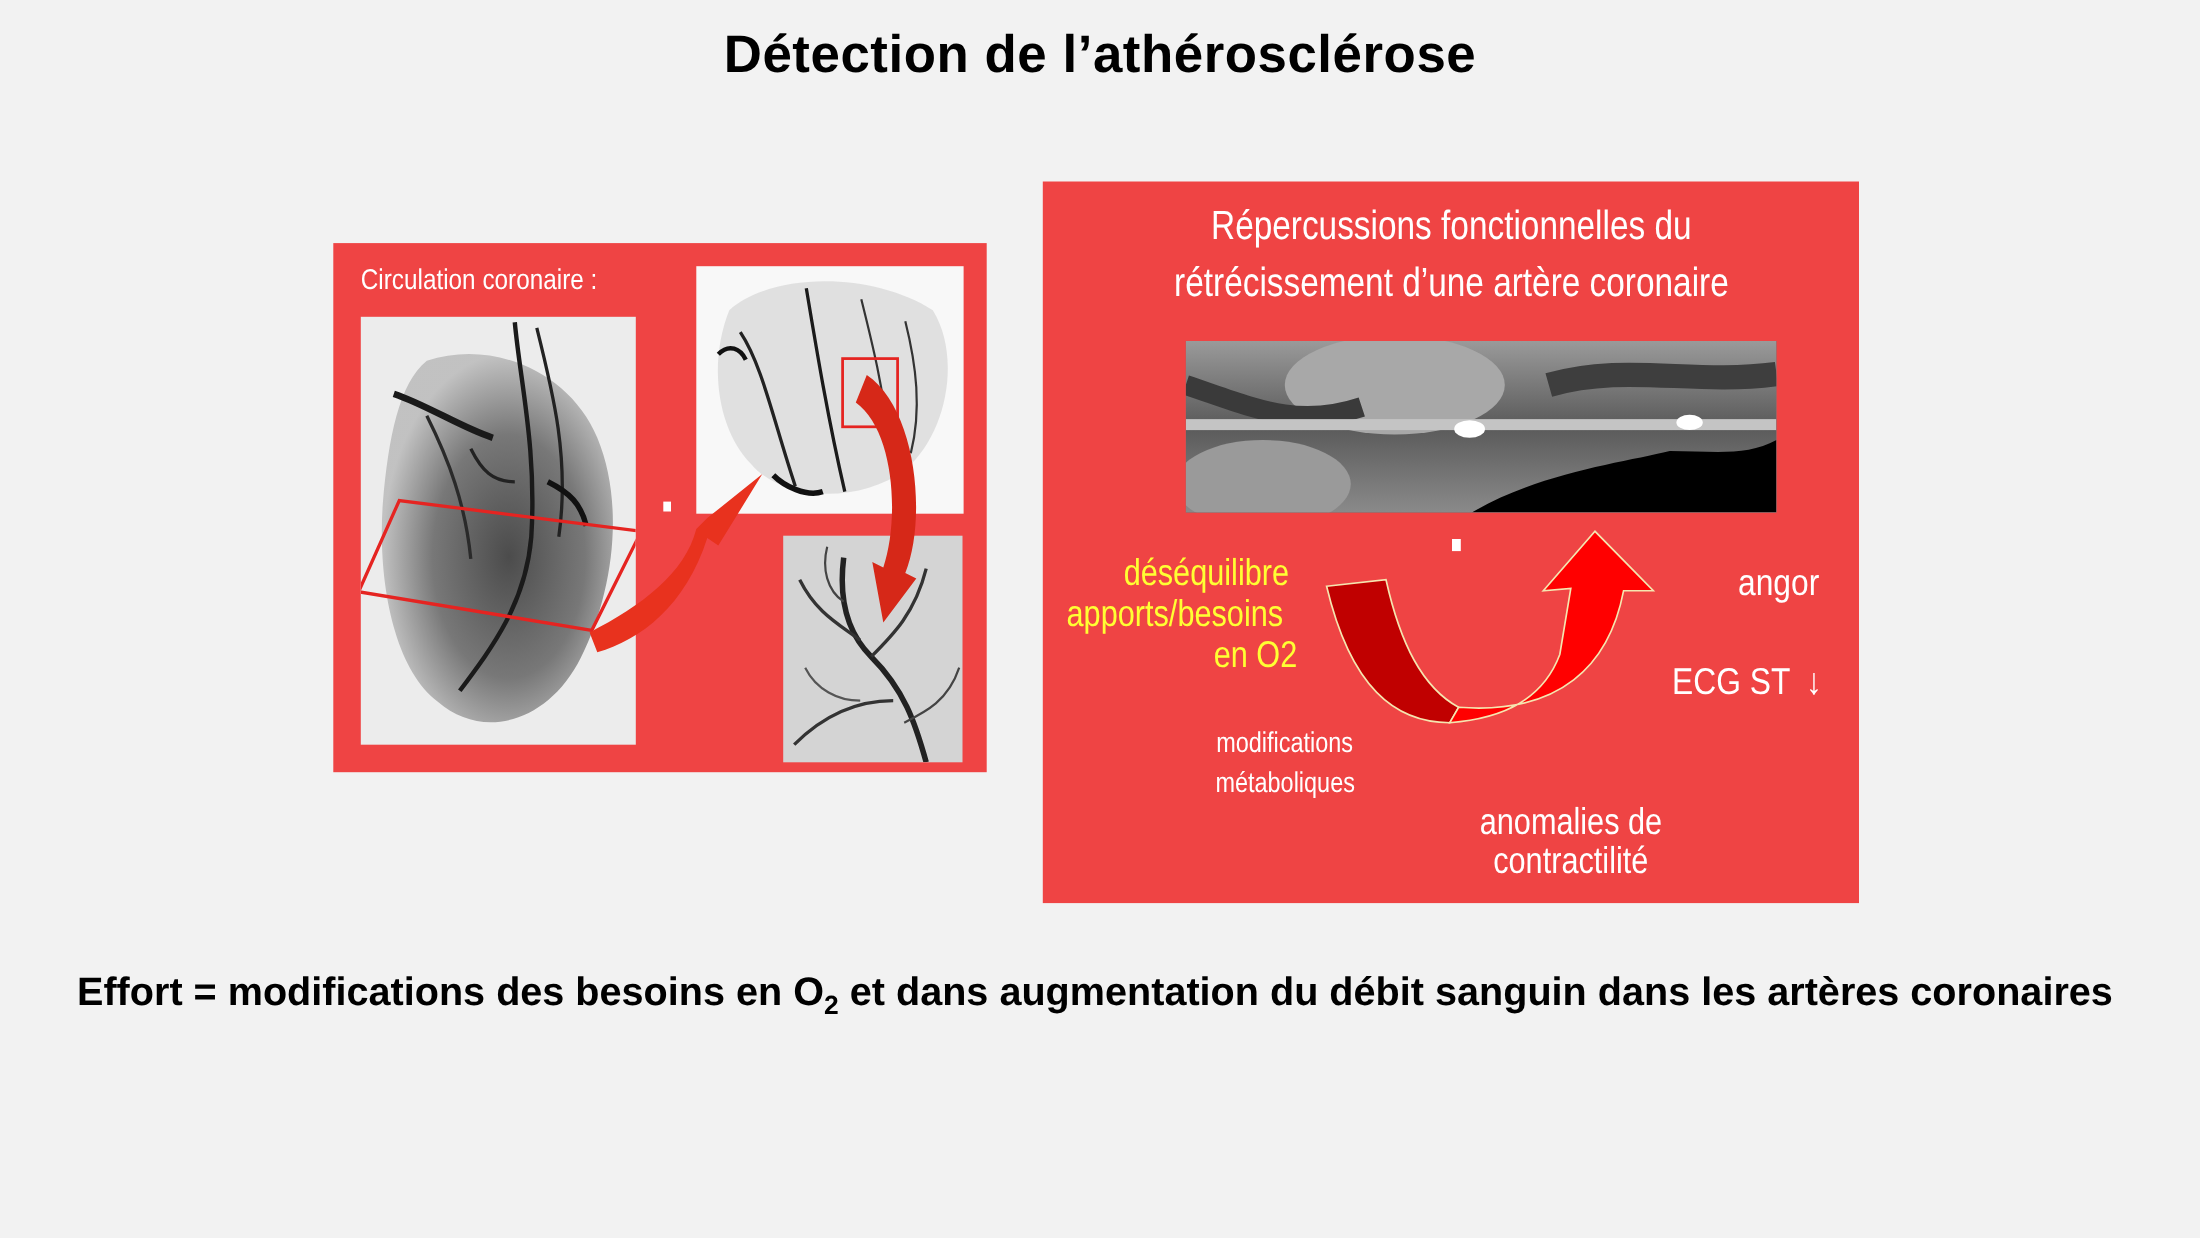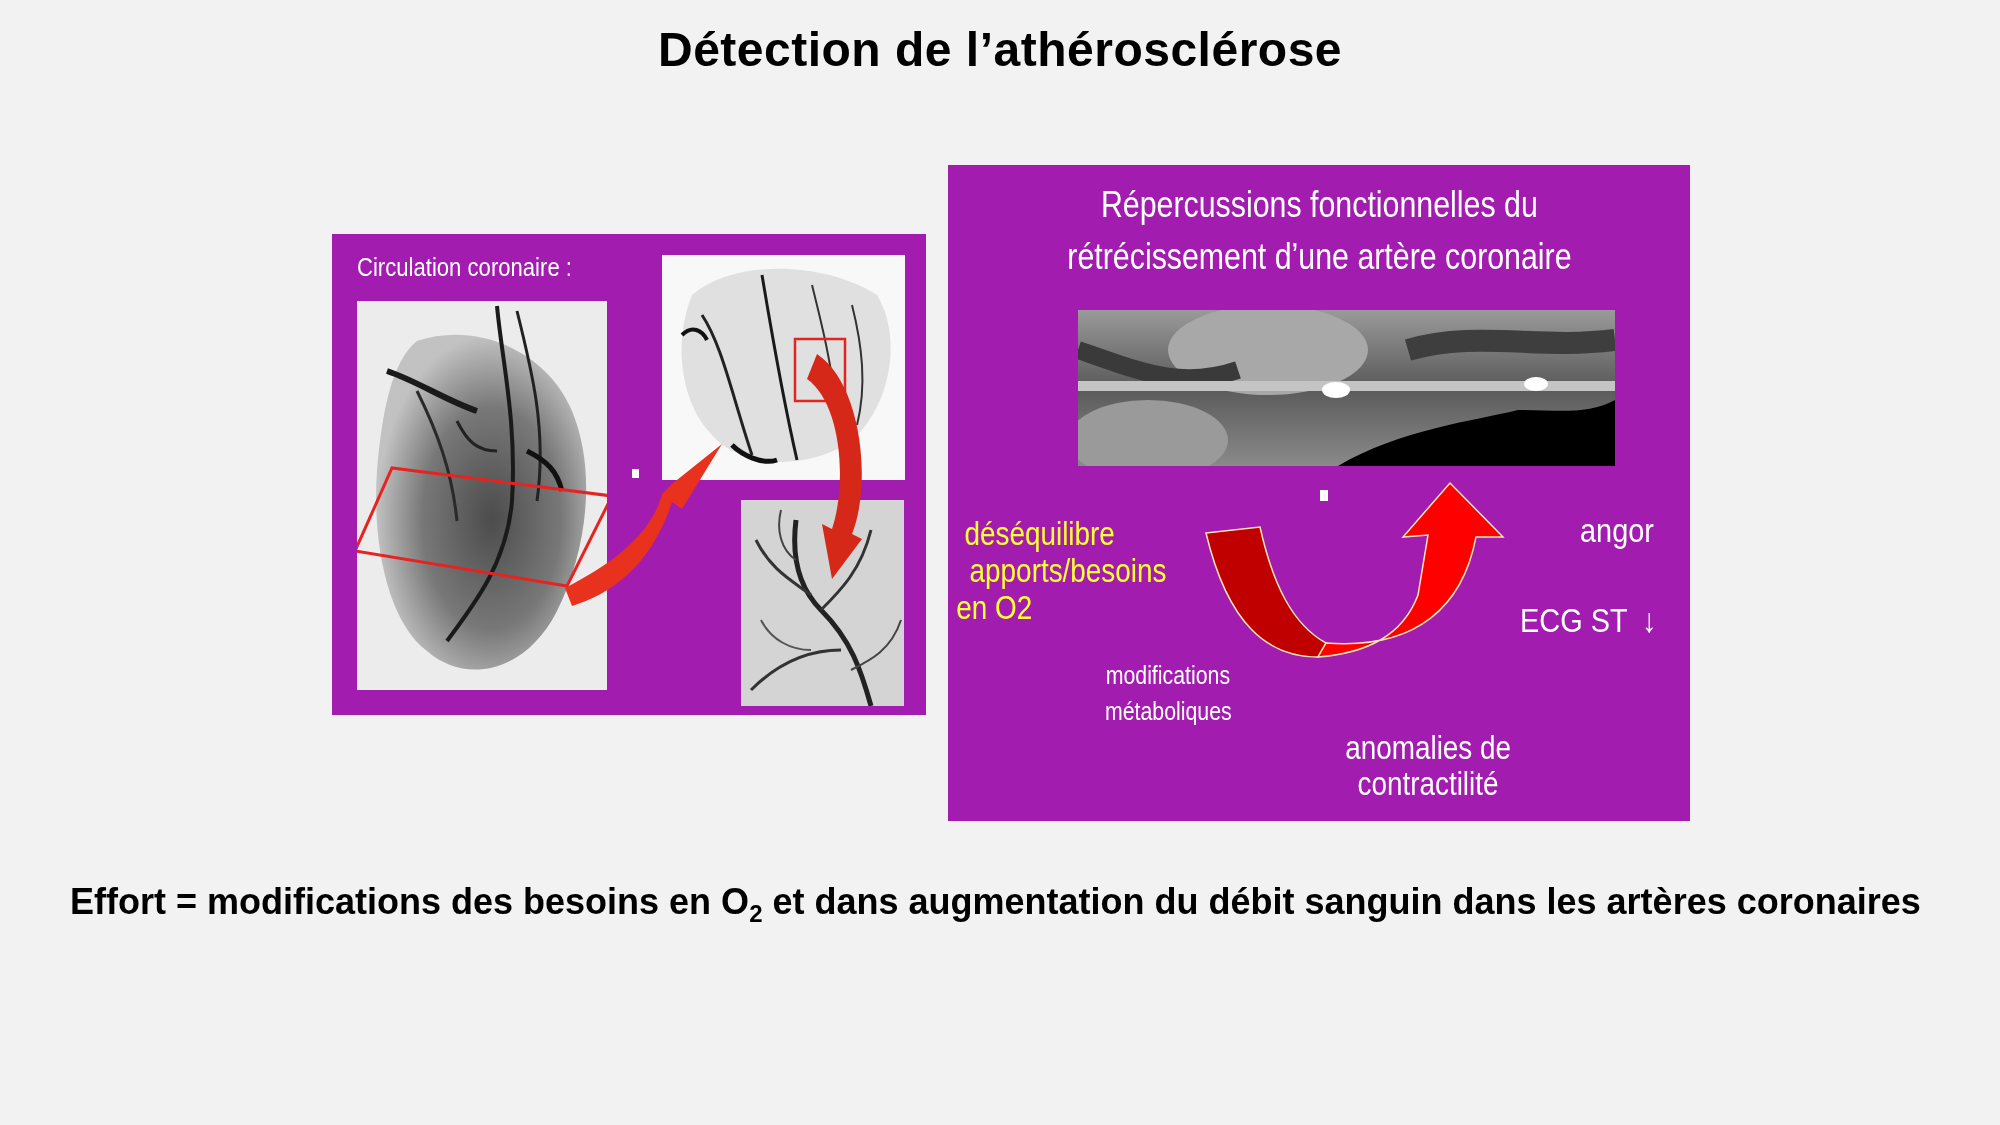--- a/index.html
+++ b/index.html
@@ -5,7 +5,7 @@
   html,body{margin:0;padding:0;}
   body{width:2000px;height:1125px;background:#f2f2f2;position:relative;overflow:hidden;font-family:"Liberation Sans",sans-serif;}
   .title{position:absolute;left:0;top:22px;width:2000px;text-align:center;font-size:48px;font-weight:bold;color:#000;letter-spacing:0.5px;}
-  .panel{position:absolute;background:#a21caf;overflow:hidden;}
+  .panel{position:absolute;background:#ef4444;overflow:hidden;}
   #left-panel{left:303px;top:234px;width:594px;height:481px;margin-left:29px;}
   #right-panel{left:948px;top:165px;width:742px;height:656px;}
   .caption-w{position:absolute;color:#fff;font-family:"Liberation Sans",sans-serif;white-space:nowrap;transform:scaleX(0.85);transform-origin:left top;}

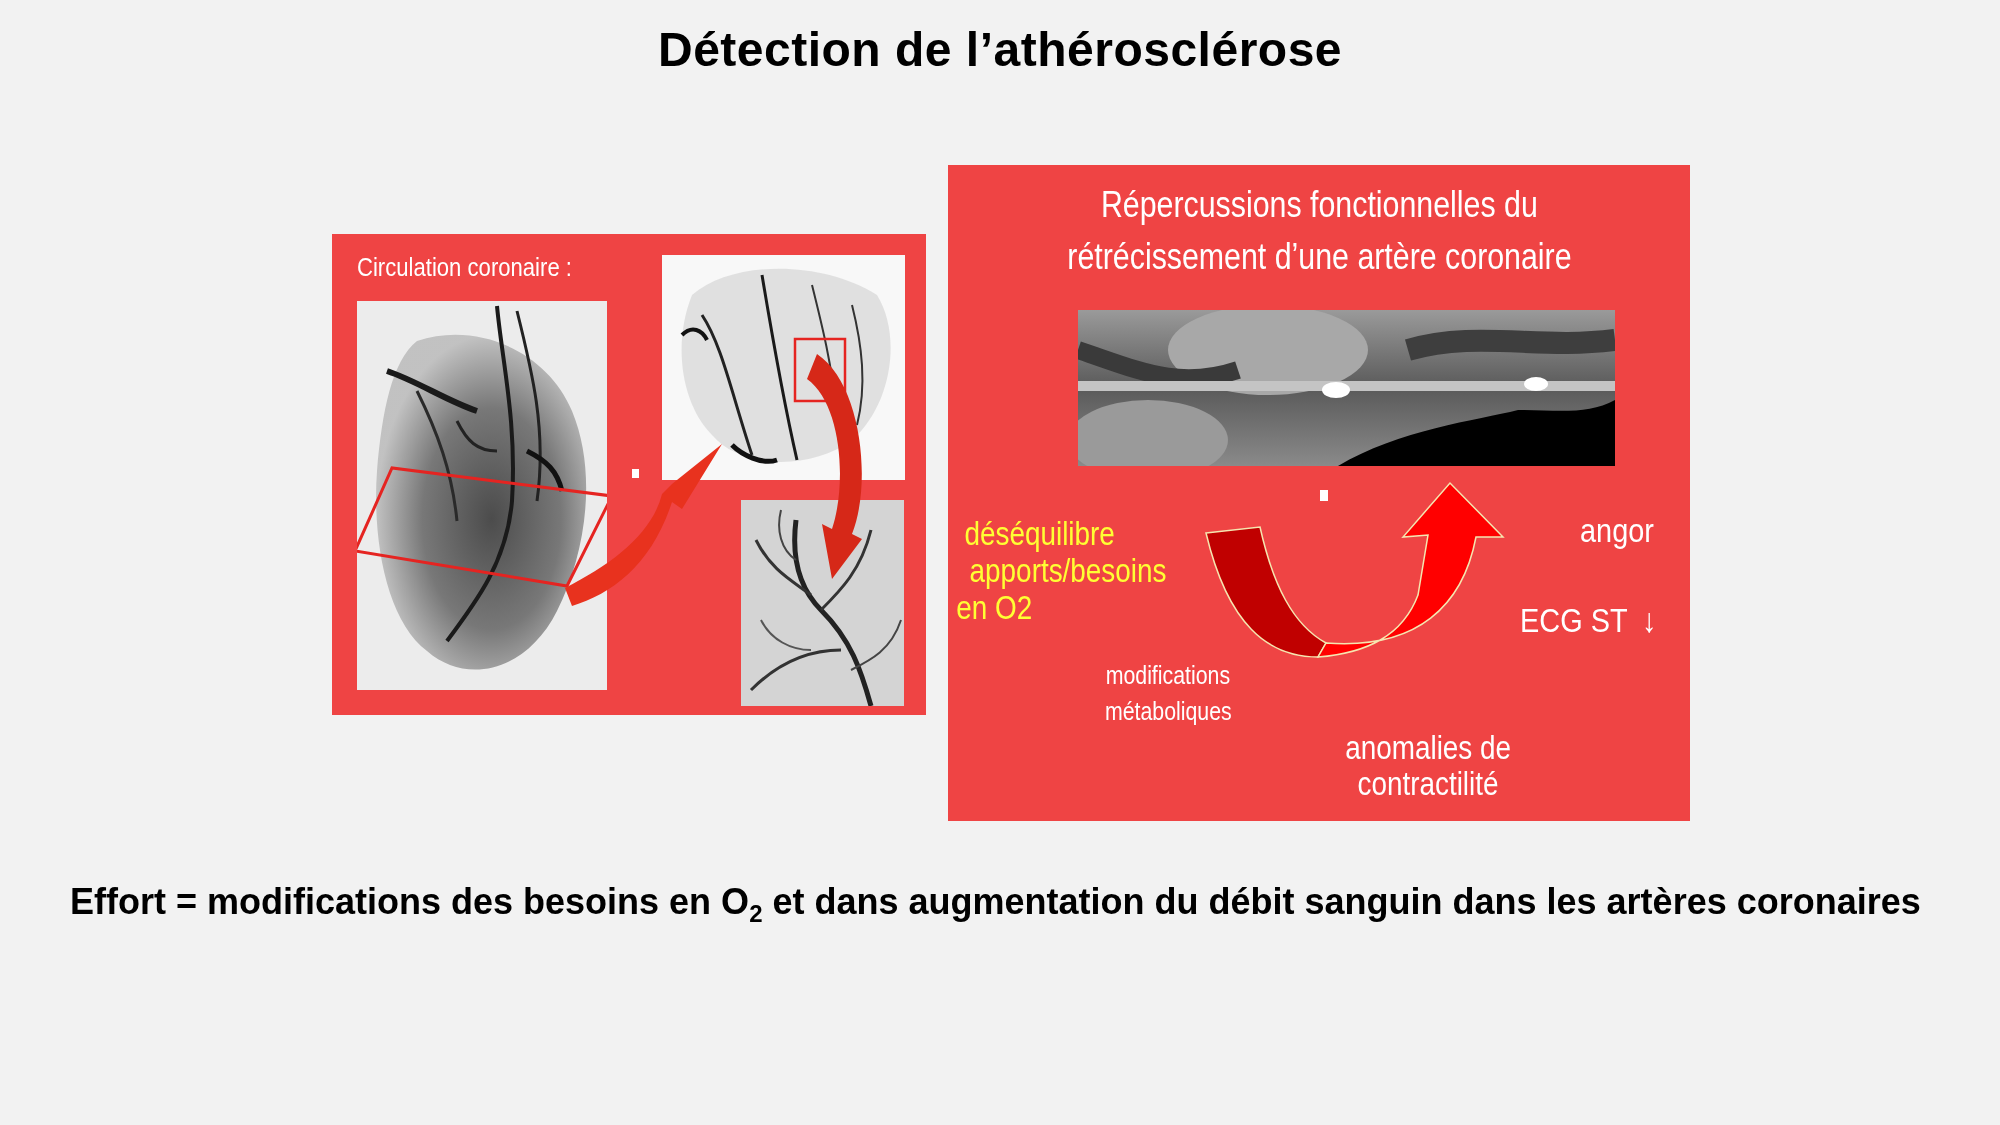--- a/index.html
+++ b/index.html
@@ -6,7 +6,7 @@
   body{width:2000px;height:1125px;background:#f2f2f2;position:relative;overflow:hidden;font-family:"Liberation Sans",sans-serif;}
   .title{position:absolute;left:0;top:22px;width:2000px;text-align:center;font-size:48px;font-weight:bold;color:#000;letter-spacing:0.5px;}
   .panel{position:absolute;background:#ef4444;overflow:hidden;}
-  #left-panel{left:303px;top:234px;width:594px;height:481px;margin-left:29px;}
+  #left-panel{left:303px;top:221px;width:594px;height:481px;}
   #right-panel{left:948px;top:165px;width:742px;height:656px;}
   .caption-w{position:absolute;color:#fff;font-family:"Liberation Sans",sans-serif;white-space:nowrap;transform:scaleX(0.85);transform-origin:left top;}
   .photo{position:absolute;background:#e9e9e9;overflow:hidden;}

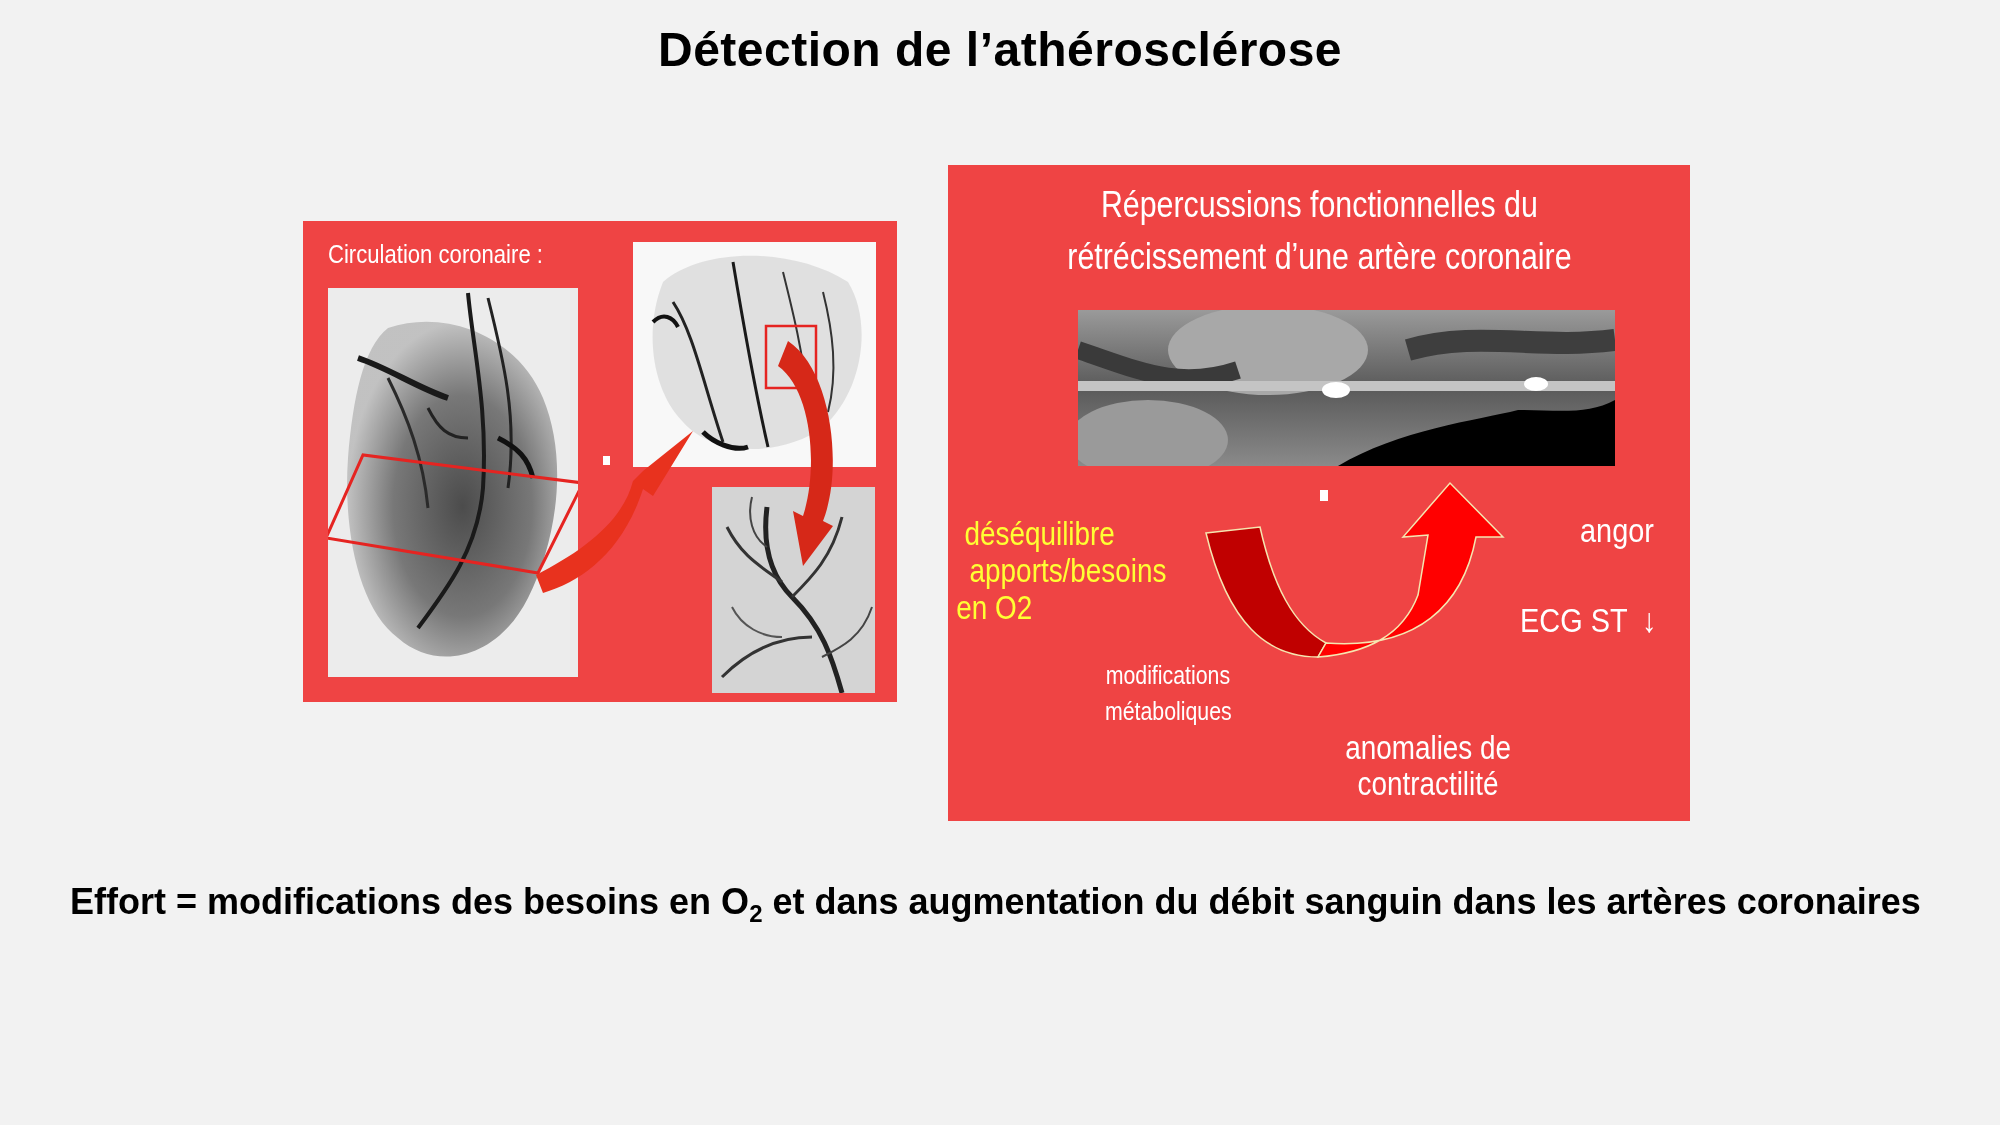--- a/index.html
+++ b/index.html
@@ -110,7 +110,7 @@
     <path d="M370 492 C420 488 455 470 470 430 L480 370 L455 372 L502 318 L555 372 L528 372 C515 440 470 485 378 478 Z" fill="#ff0000" stroke="#f5e6b0" stroke-width="1.5"></path>
   </svg>
 
-  <div style="position:absolute;left:0;top:350px;width:240px;text-align:left;font-size:34px;line-height:37px;text-decoration:underline;" class="yellow">
+  <div style="position:absolute;left:0;top:338px;width:240px;text-align:right;font-size:34px;line-height:37px;text-decoration:underline;" class="yellow">
     <div style="display:inline-block;transform:scaleX(0.82);white-space:nowrap;">déséquilibre</div><br>
     <div style="display:inline-block;transform:scaleX(0.82);white-space:nowrap;">apports/besoins</div><br>
     <div style="display:inline-block;transform:scaleX(0.82);white-space:nowrap;">en O2</div>

